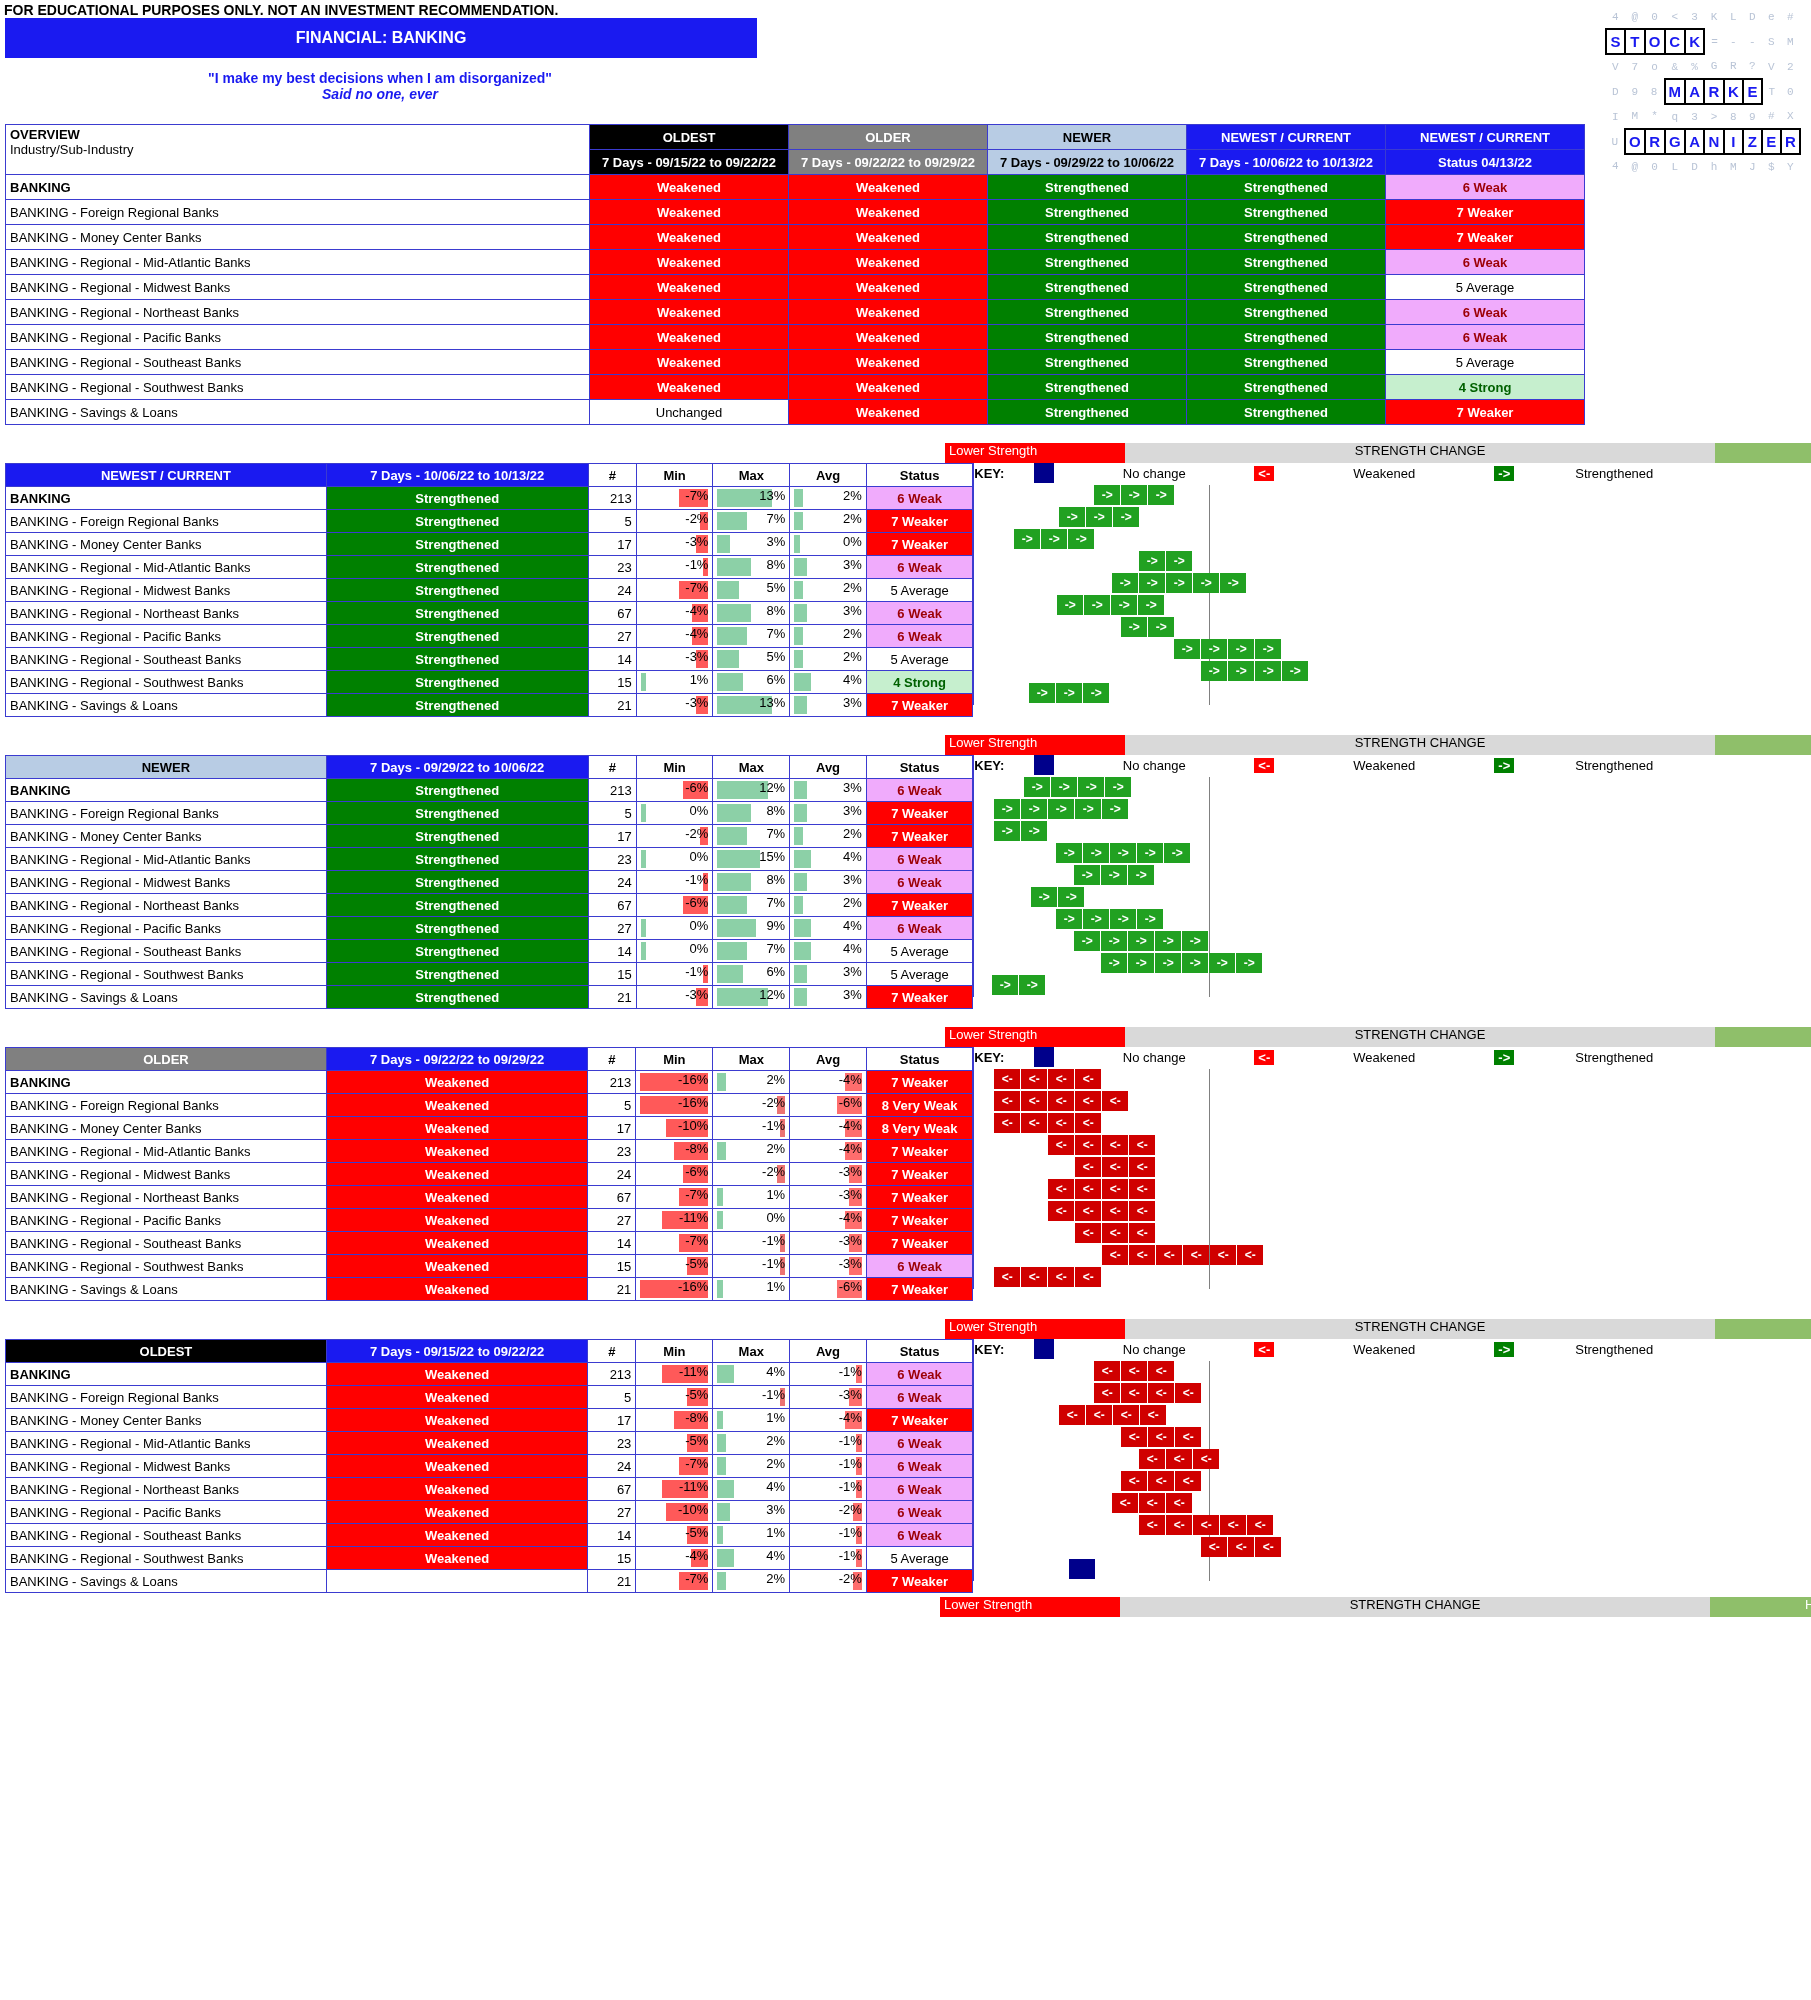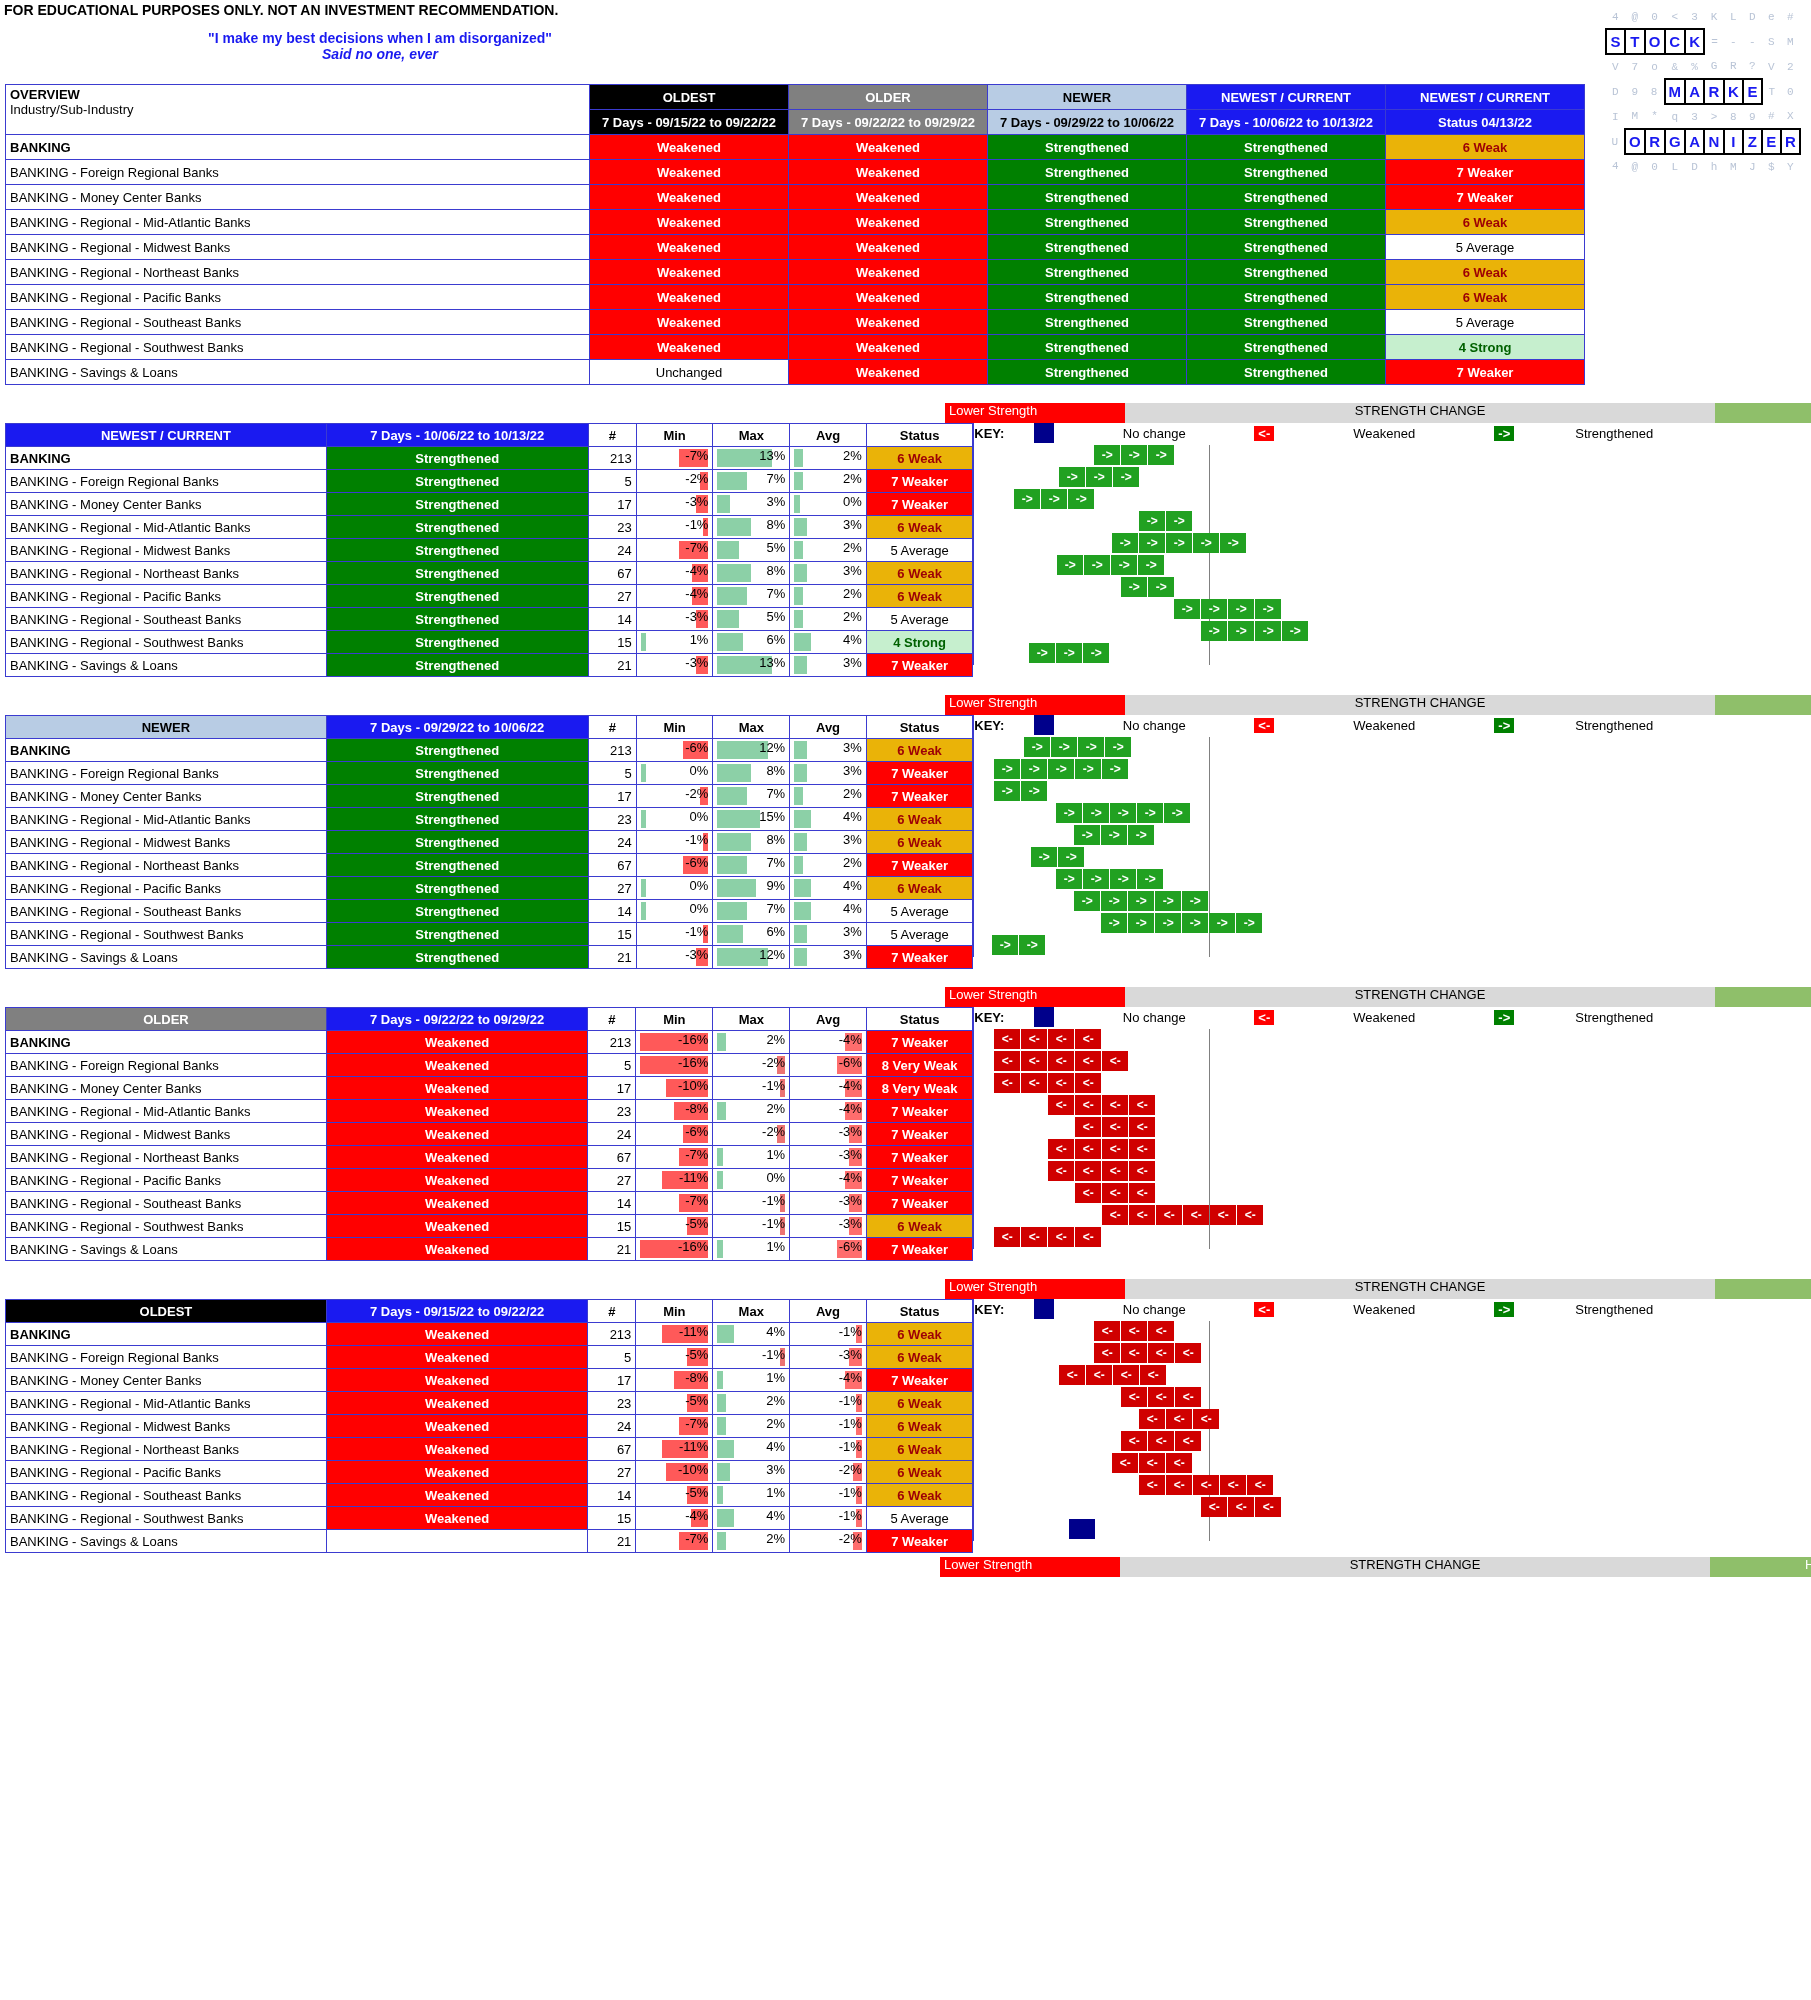--- a/index.html
+++ b/index.html
@@ -93,6 +93,7 @@
 <div class="page">
 
   <div class="disclaimer">FOR EDUCATIONAL PURPOSES ONLY. NOT AN INVESTMENT RECOMMENDATION.</div>
+  <div class="banner">FINANCIAL: BANKING</div>
   <div class="quote">"I make my best decisions when I am disorganized"</div>
   <div class="quote2">Said no one, ever</div>
 

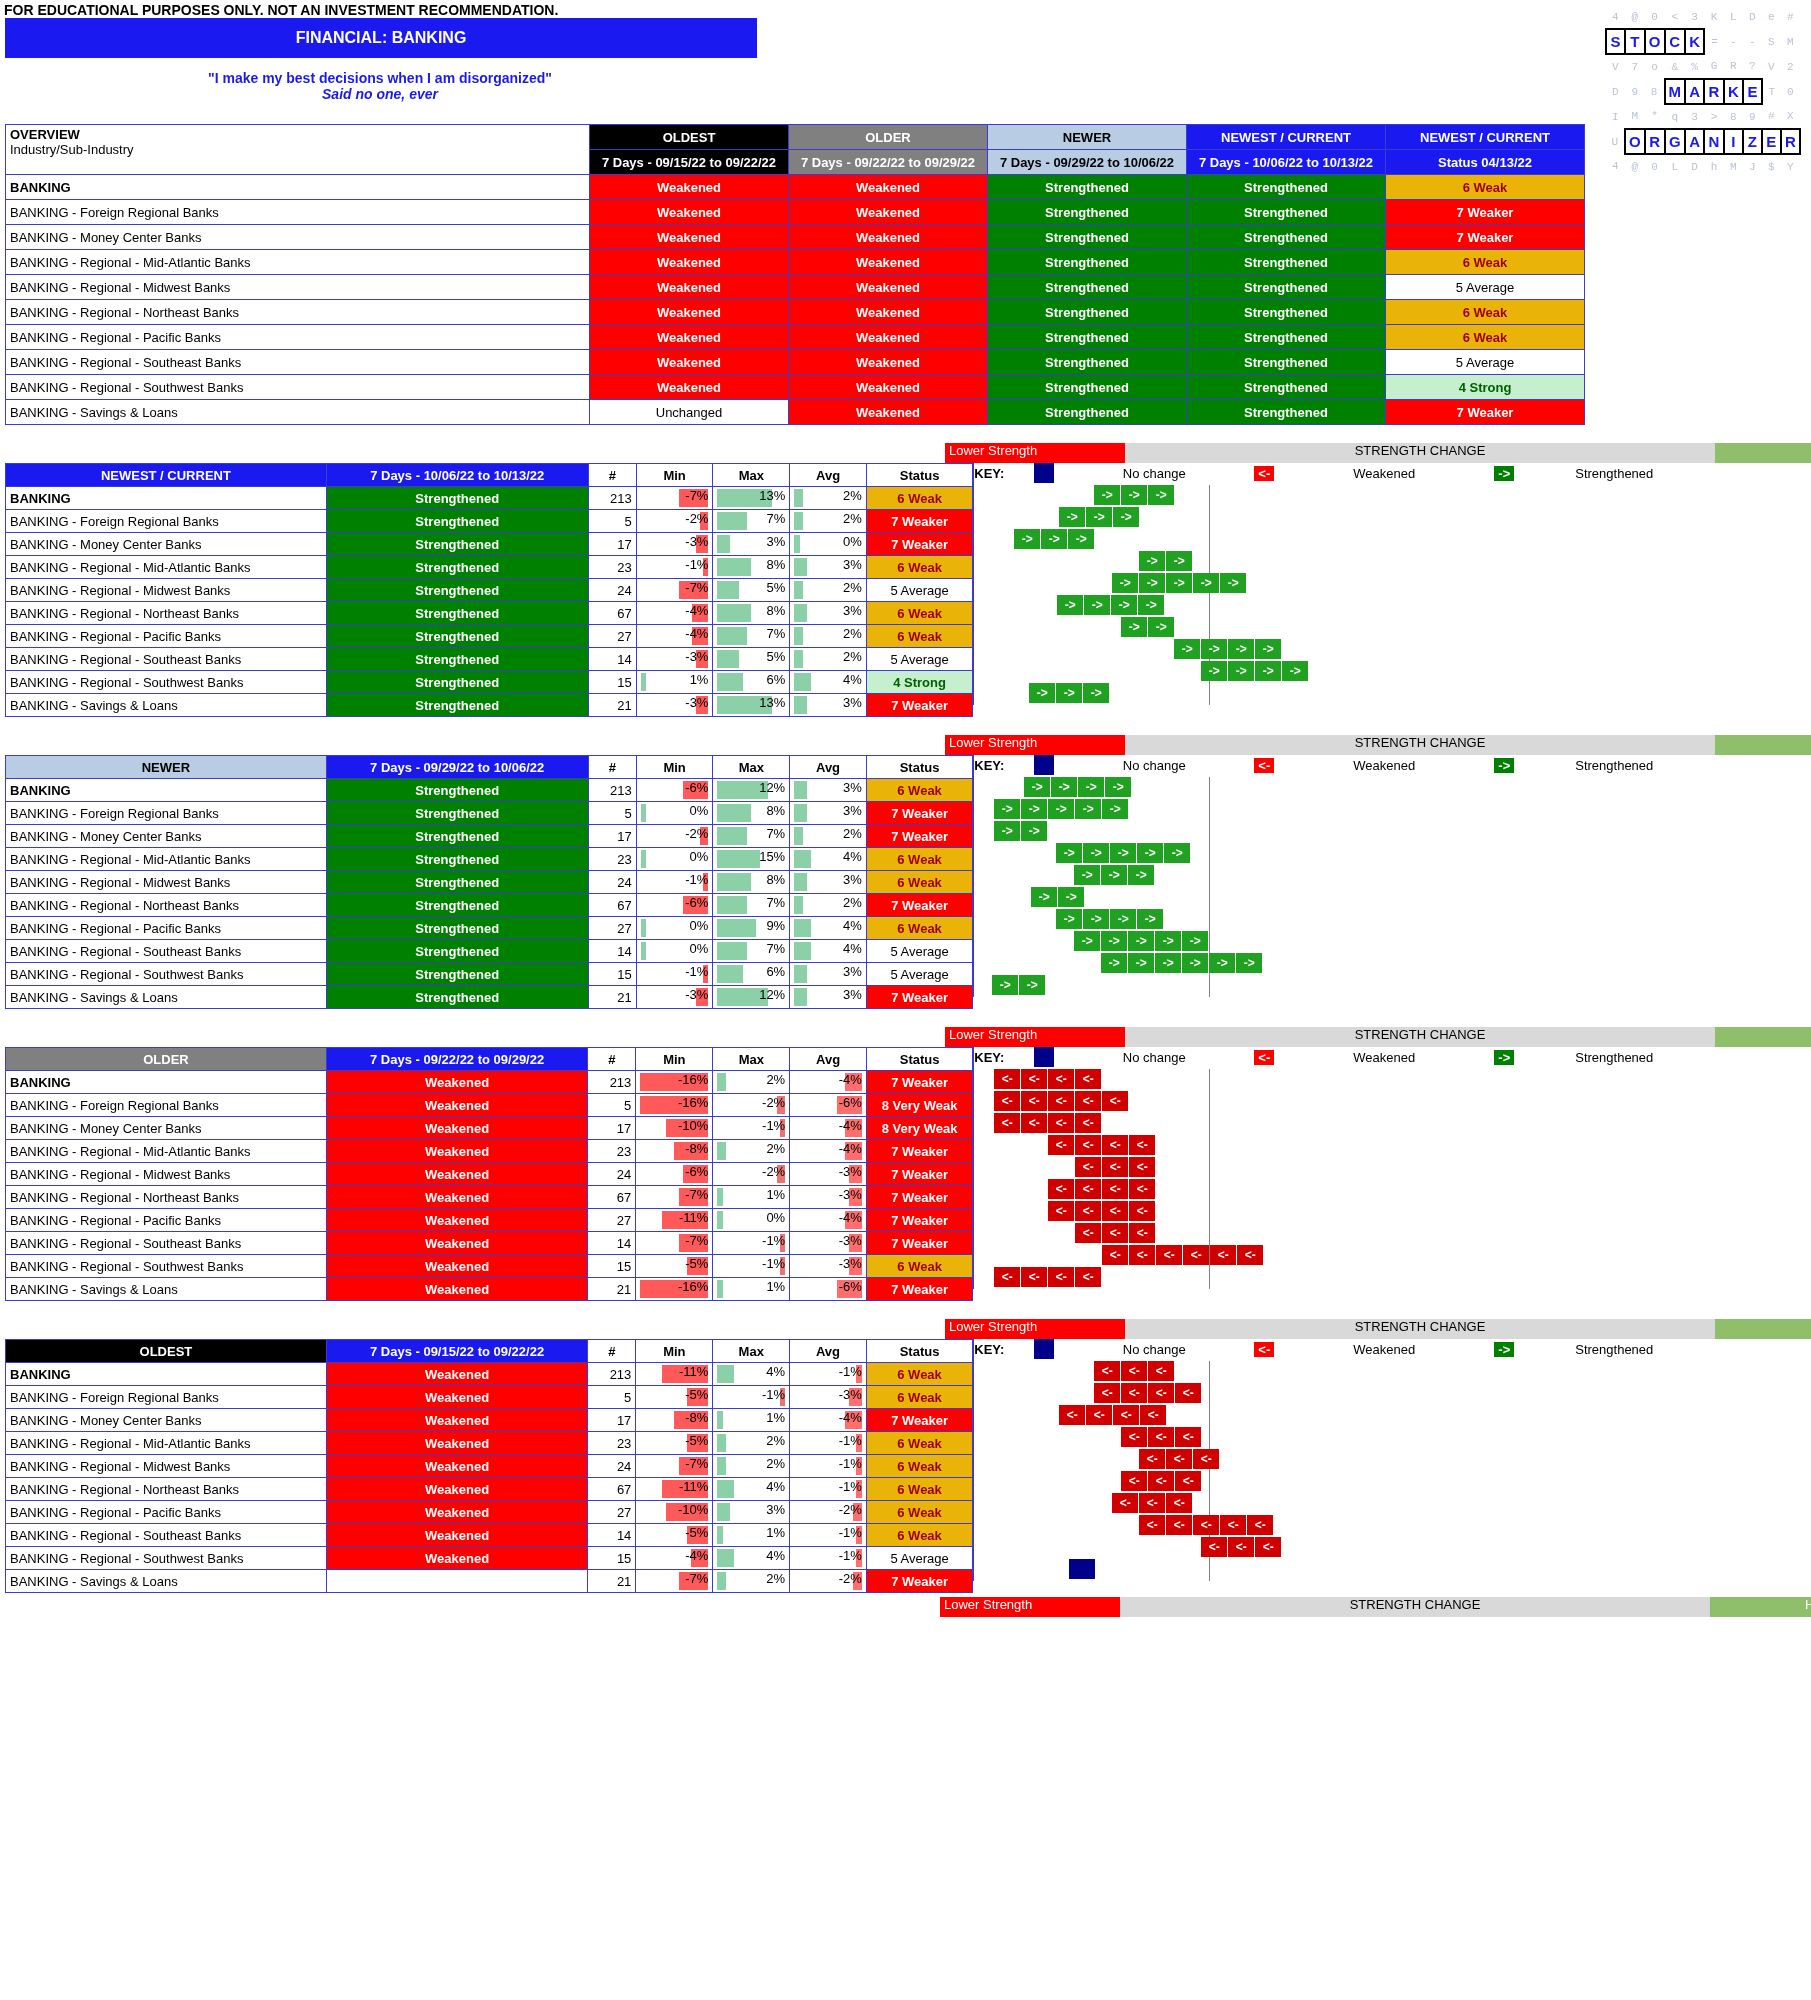--- a/index.html
+++ b/index.html
@@ -37,7 +37,7 @@
   .strengthened{background:#008000;color:#ffffff;font-weight:bold;}
   .unchanged{background:#ffffff;color:#000;}
   .st-7w{background:#ff0000;color:#ffffff;font-weight:bold;}
-  .st-6w{background:#eab308;color:#9c0006;font-weight:bold;}
+  .st-6w{background:#f0abfc;color:#9c0006;font-weight:bold;}
   .st-5a{background:#ffffff;color:#000;}
   .st-4s{background:#c6efce;color:#006100;font-weight:bold;}
   .st-8vw{background:#ff0000;color:#ffffff;font-weight:bold;}

